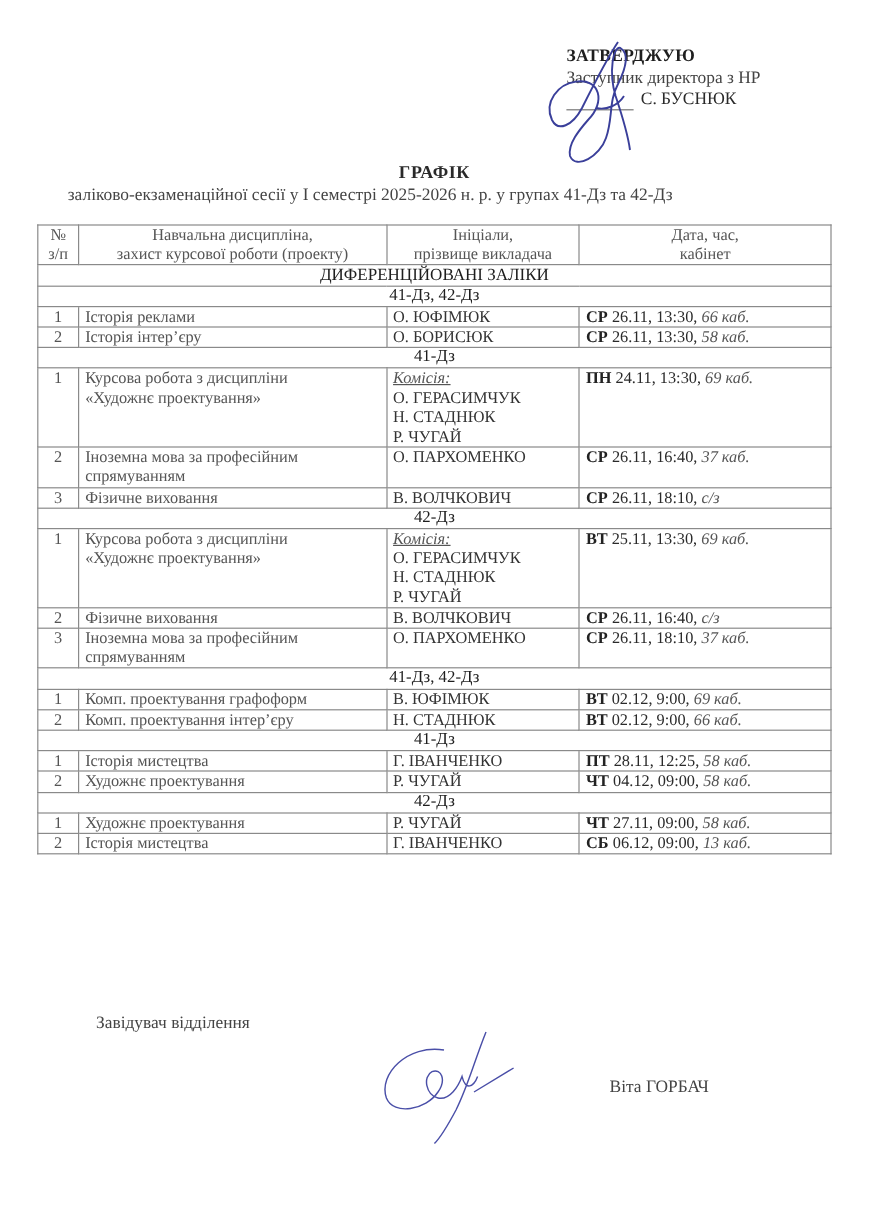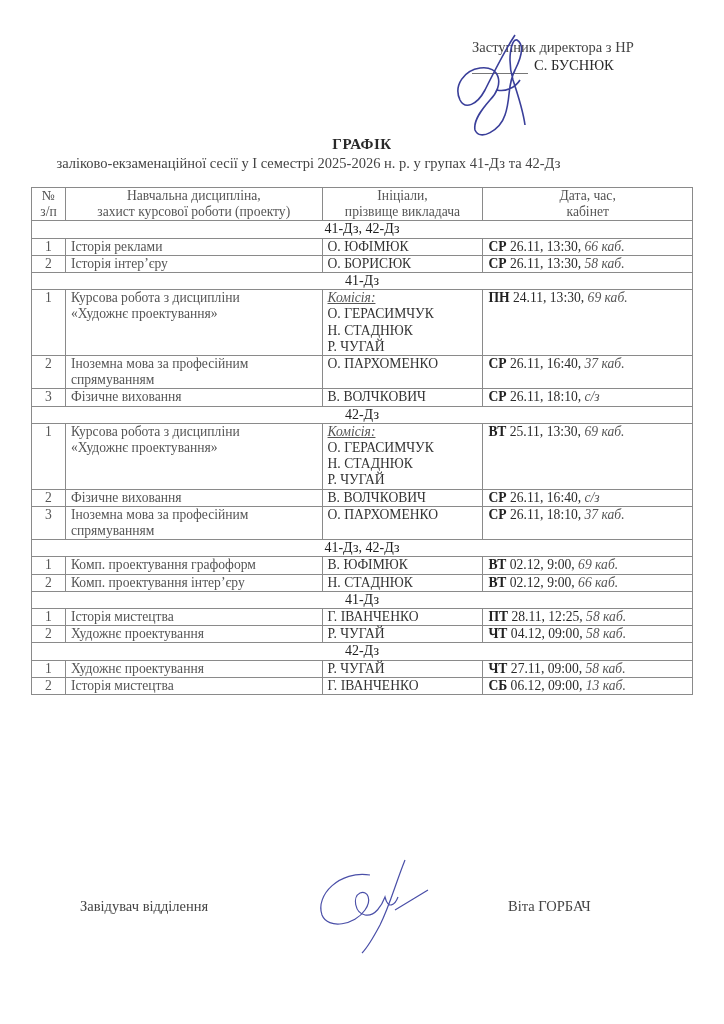--- a/index.html
+++ b/index.html
@@ -37,6 +37,7 @@
 <body>
 
 <div class="approve">
+  <div class="t">ЗАТВЕРДЖУЮ</div>
   <div class="pos">Заступник директора з НР</div>
   <div class="name">
     <span class="line"></span>

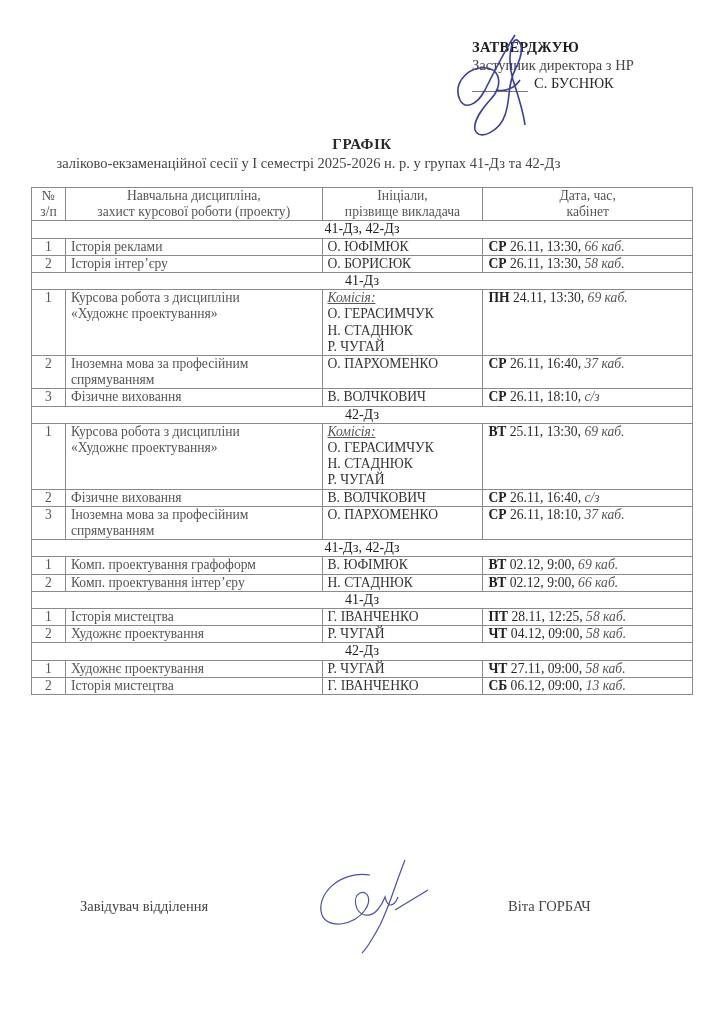--- a/index.html
+++ b/index.html
@@ -81,6 +81,9 @@
   </thead>
   <tbody id="tbody">
       <tr>
+        <td class="sec" colspan="4">ДИФЕРЕНЦІЙОВАНІ ЗАЛІКИ</td>
+      </tr>
+      <tr>
         <td class="grp" colspan="4">41-Дз, 42-Дз</td>
       </tr>
       <tr>

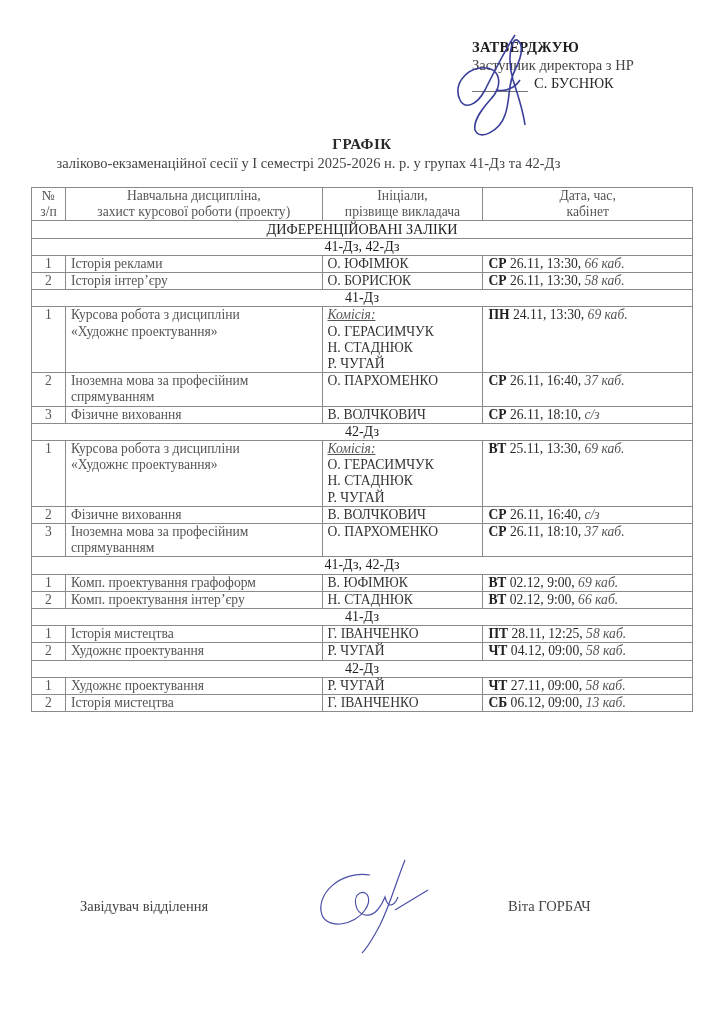--- a/index.html
+++ b/index.html
@@ -30,7 +30,7 @@
   .day { font-weight: bold; color: #222; }
   .room { font-style: italic; color: #555; }
   .kom { font-style: italic; color: #555; text-decoration: underline; }
-  .footer-role { position: absolute; left: 80px; top: 898px; font-size: 14.5px; color: #444; }
+  .footer-role { position: absolute; left: 80px; top: 845px; font-size: 14.5px; color: #444; }
   .footer-name { position: absolute; left: 508px; top: 898px; font-size: 14.5px; color: #444; }
 </style>
 </head>

